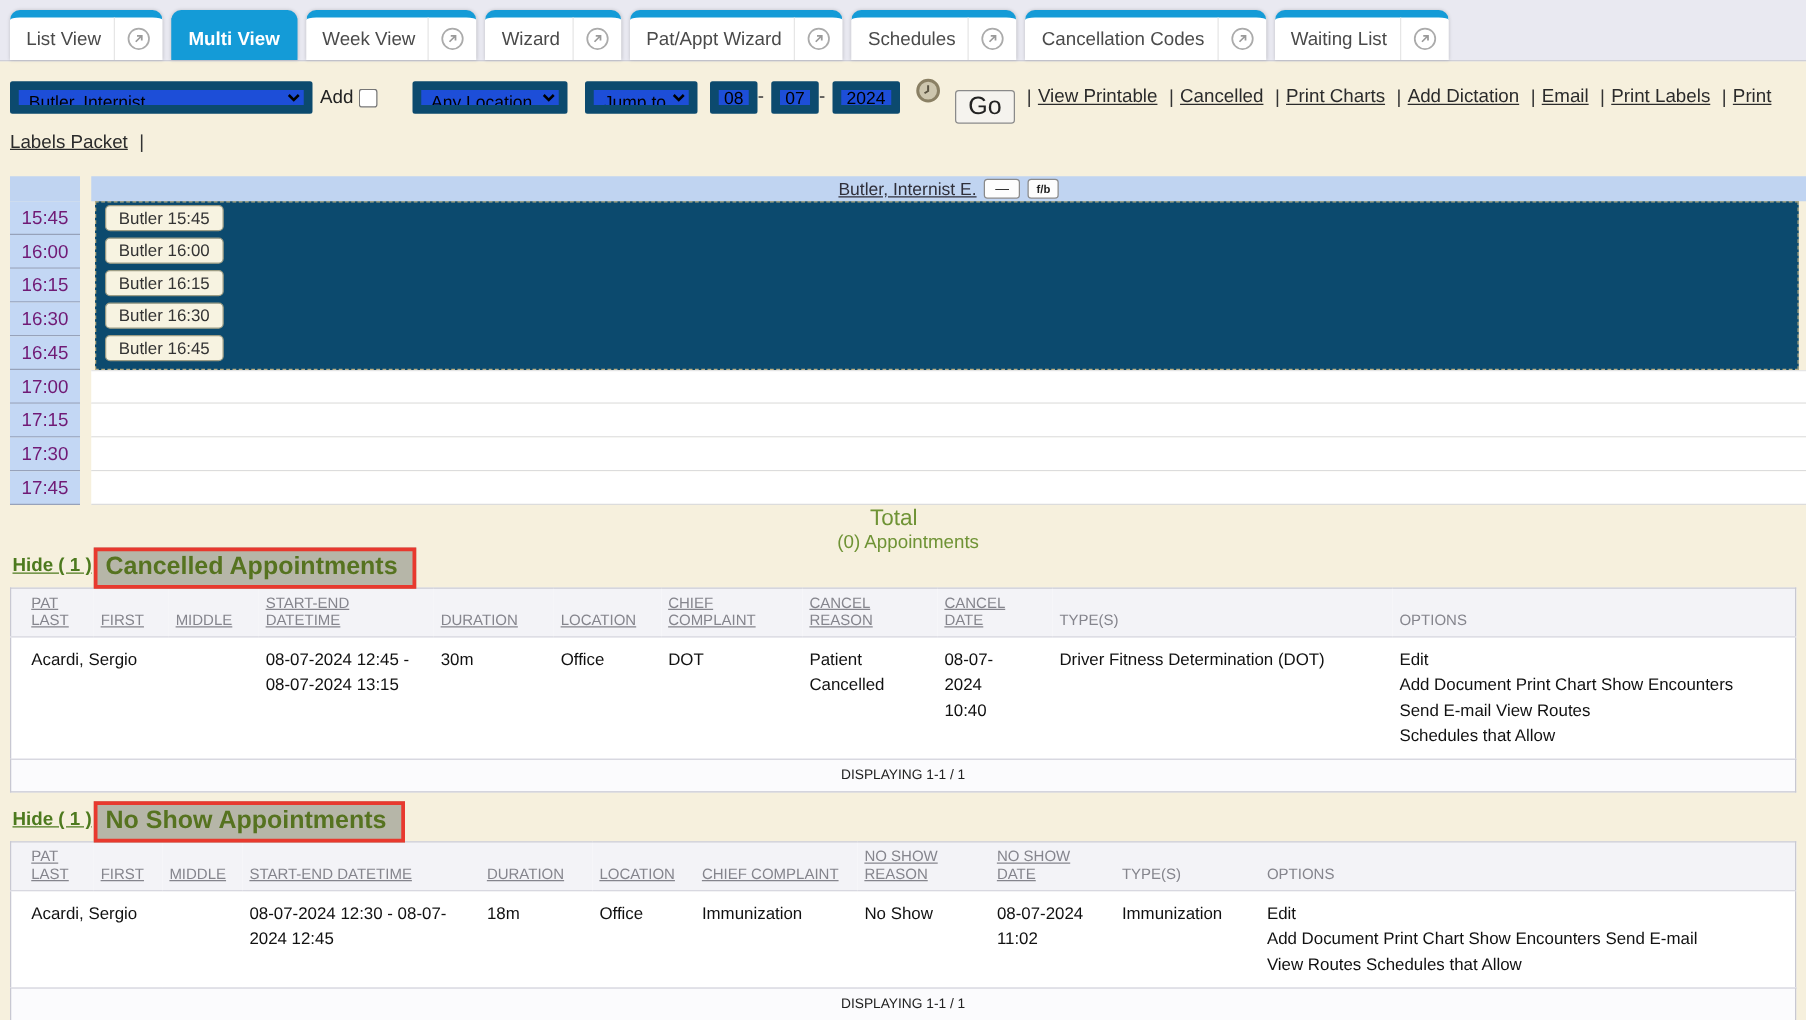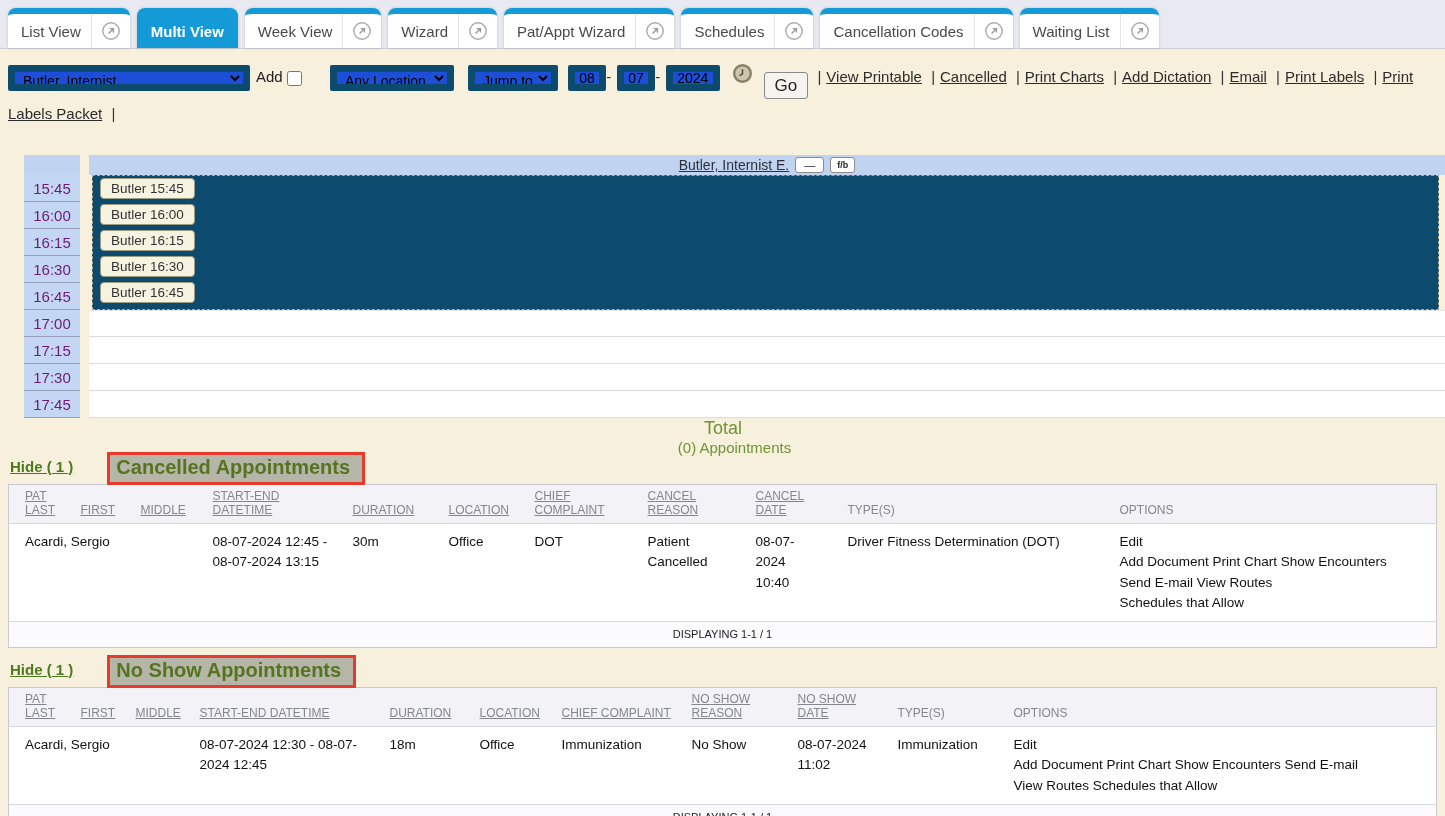--- a/index.html
+++ b/index.html
@@ -50,7 +50,7 @@
   .addwrap input { vertical-align:middle; width:15px; height:15px; margin-left:4px; }
   .clockbtn { display:inline-block; vertical-align:middle; margin:0 6px 0 8px; cursor:pointer; }
   .gobtn {
-    font-family:"Liberation Sans",sans-serif; font-size:17px;
+    font-family:"Liberation Sans",sans-serif; font-size:20px;
     height:27px; padding:0 10px; background:#f5f3ee; border:1px solid #8a8a8a;
     border-radius:3px; vertical-align:middle; cursor:pointer; color:#222;margin-top:15px;
   }

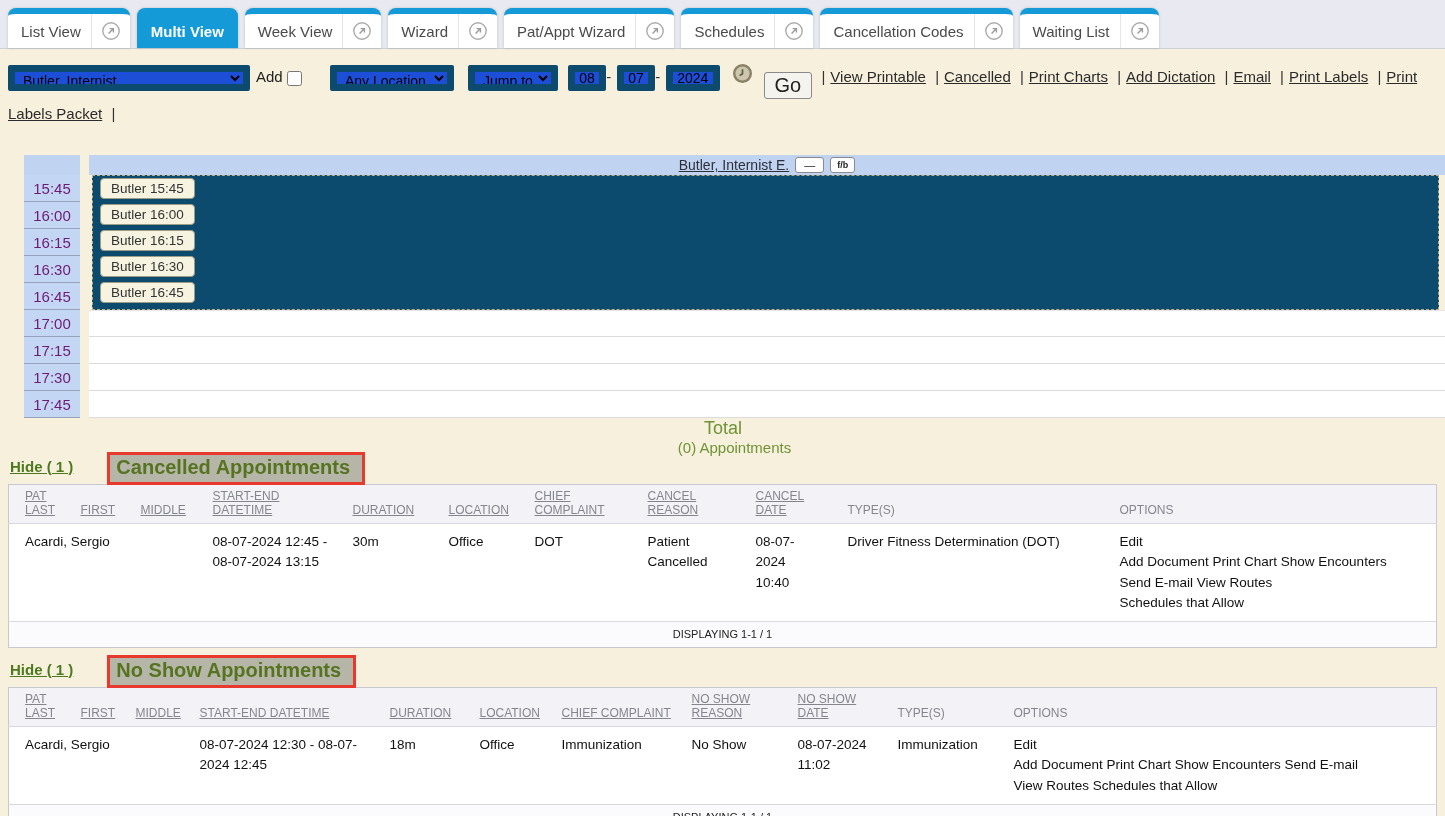--- a/index.html
+++ b/index.html
@@ -57,7 +57,7 @@
   .tb-sep { color:#333; padding:0 5px; }
   a.tb-link { color:#2b2b2b; text-decoration:underline; cursor:pointer; }
   
-  .grid { margin-top:24px; padding-left:24px; }
+  .grid { margin-top:10px; padding-left:8px; }
   .grid-row { display:flex; }
   .corner { width:56px; background:#c0d4f1; margin-right:9px; height:20px; }
   .mainhead {

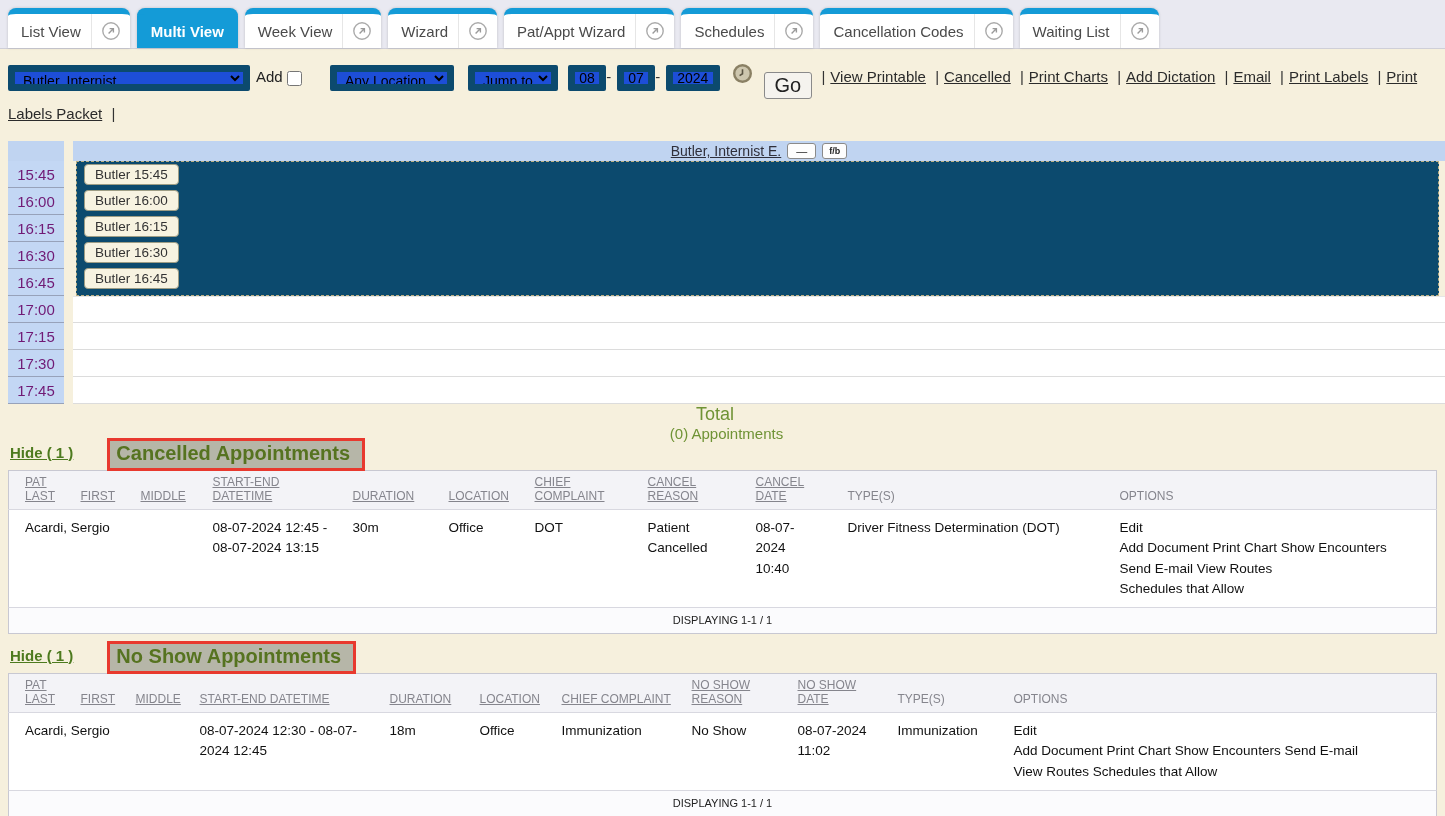--- a/index.html
+++ b/index.html
@@ -96,7 +96,7 @@
   .total-val { flex:1; text-align:center; font-size:15px; color:#6f9335; }
   
   .section { padding:0 8px; margin-top:7px; }
-  .sechead { display:flex; align-items:flex-start; height:32px;gap:32px; }
+  .sechead { display:flex; align-items:flex-start; height:32px; }
   .hidelink {
     font-size:15px; font-weight:bold; color:#4d7a1e;
     text-decoration:underline; cursor:pointer; margin:6px 0 0 2px; white-space:nowrap;

